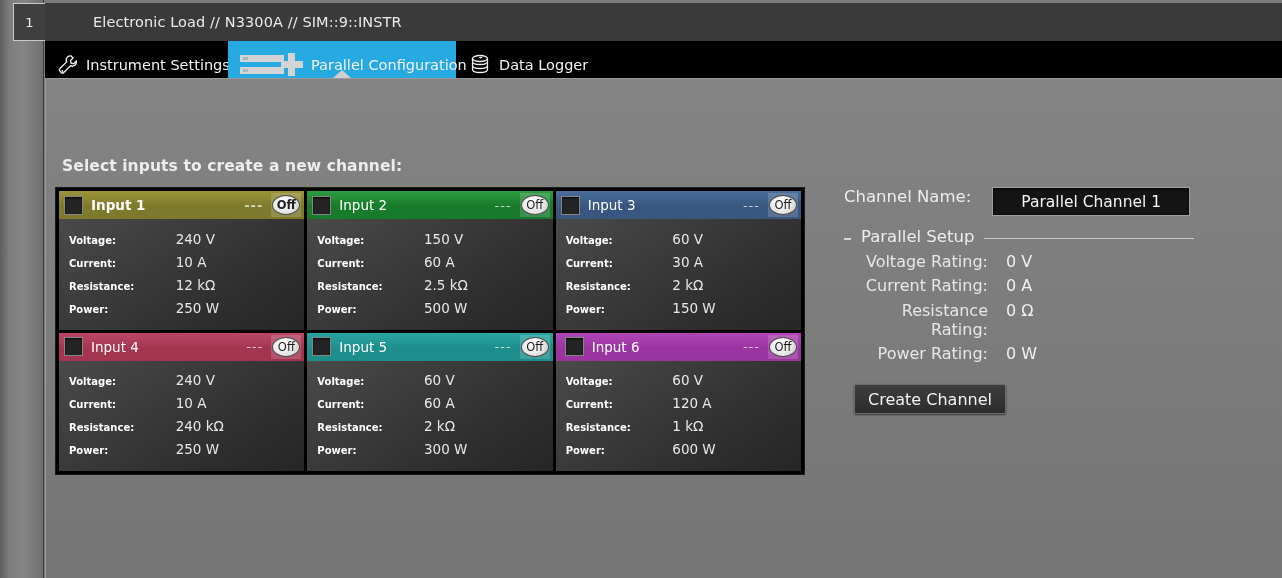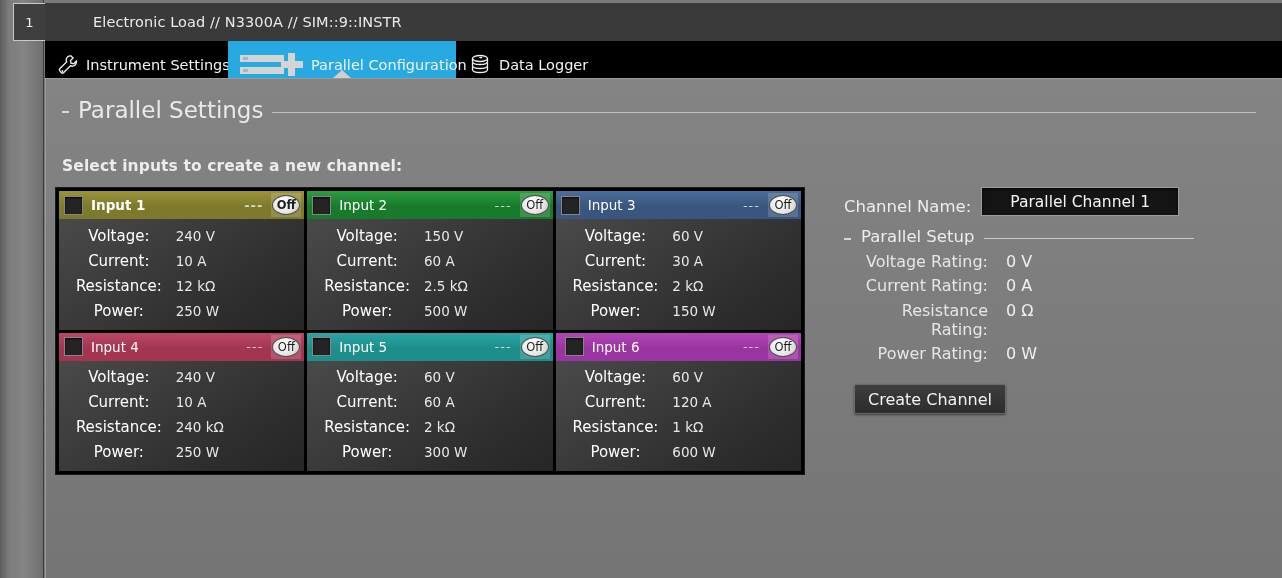--- a/index.html
+++ b/index.html
@@ -239,11 +239,6 @@
 
   <div class="panel">
 
-    <div class="section-head">
-      <span class="collapse-dash"></span>
-      <span class="section-title">Parallel Settings</span>
-      <span class="rule"></span>
-    </div>
 
     <div class="subtitle">Select inputs to create a new channel:</div>
 

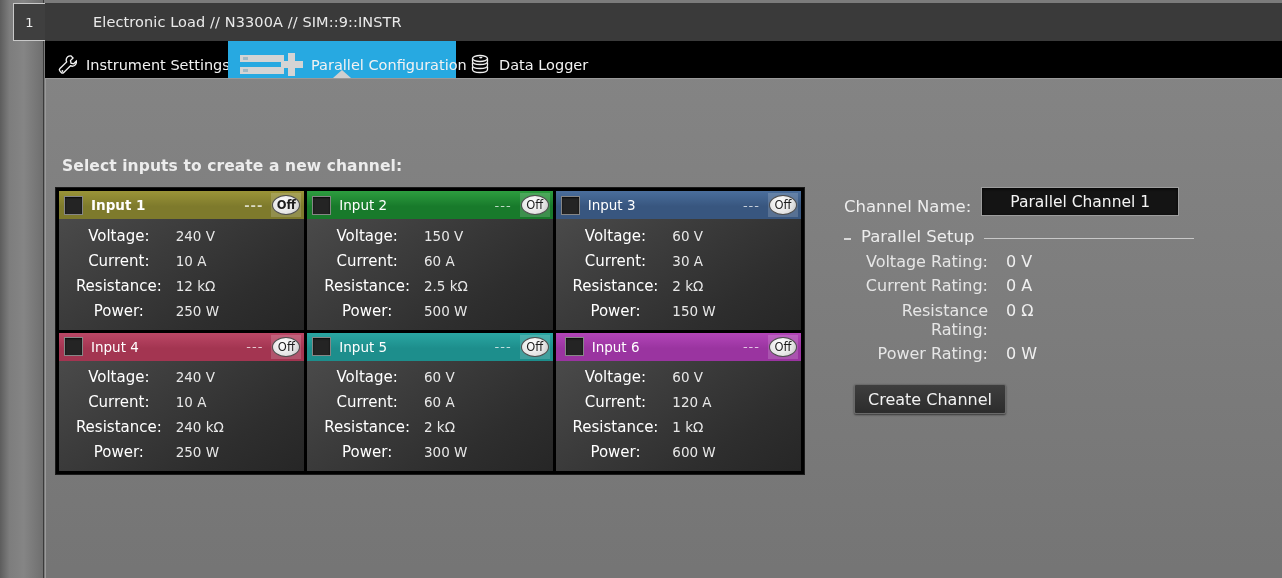--- a/index.html
+++ b/index.html
@@ -149,7 +149,7 @@
   
   .rightpane { position: absolute; left: 798px; top: 108px; width: 420px; }
 
-  .chname-row { display: flex; align-items: flex-end; gap: 10px; }
+  .chname-row { display: flex; align-items: flex-start; gap: 21px; }
   .chname-label { color: #ececec; font-size: 16.5px; }
   .chname-field {
     width: 198px; height: 29px;

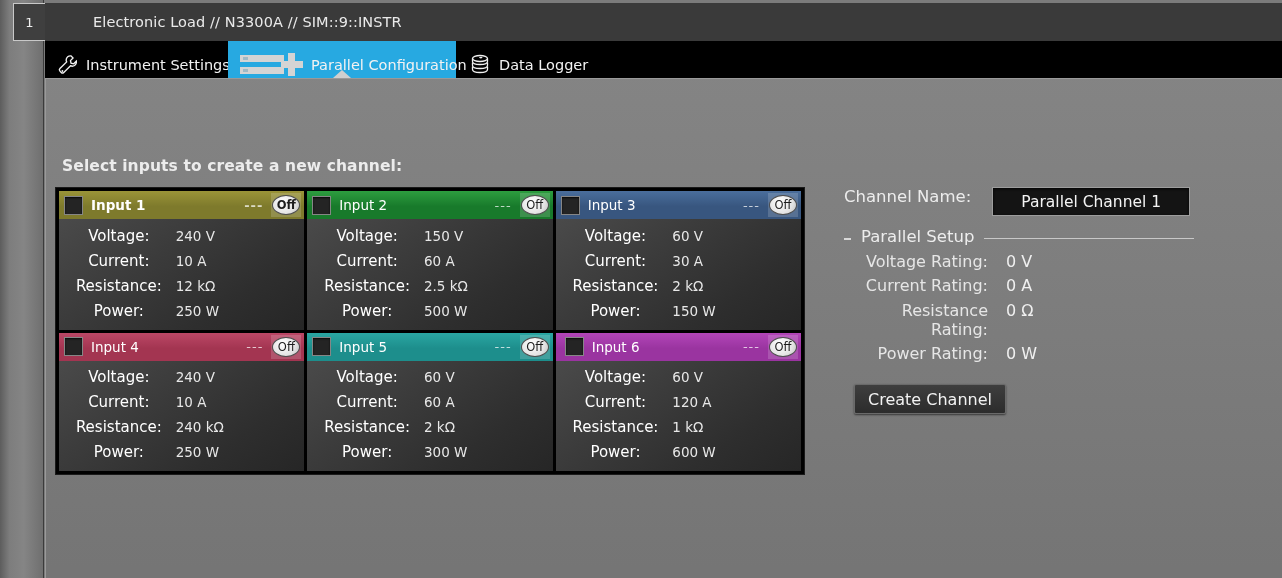--- a/index.html
+++ b/index.html
@@ -141,8 +141,8 @@
     margin: 3.5px 0;
   }
   .row .lbl {
-    width: 50%; text-align: center; padding-right: 7px;
-    color: #fff; font-size: 15px; font-weight: normal;
+    width: 50%; text-align: left; padding-right: 7px;
+    color: #fff; font-size: 10px; font-weight: bold;
   }
   .row .val { color: #e8e8e8; font-size: 13.5px; }
 

